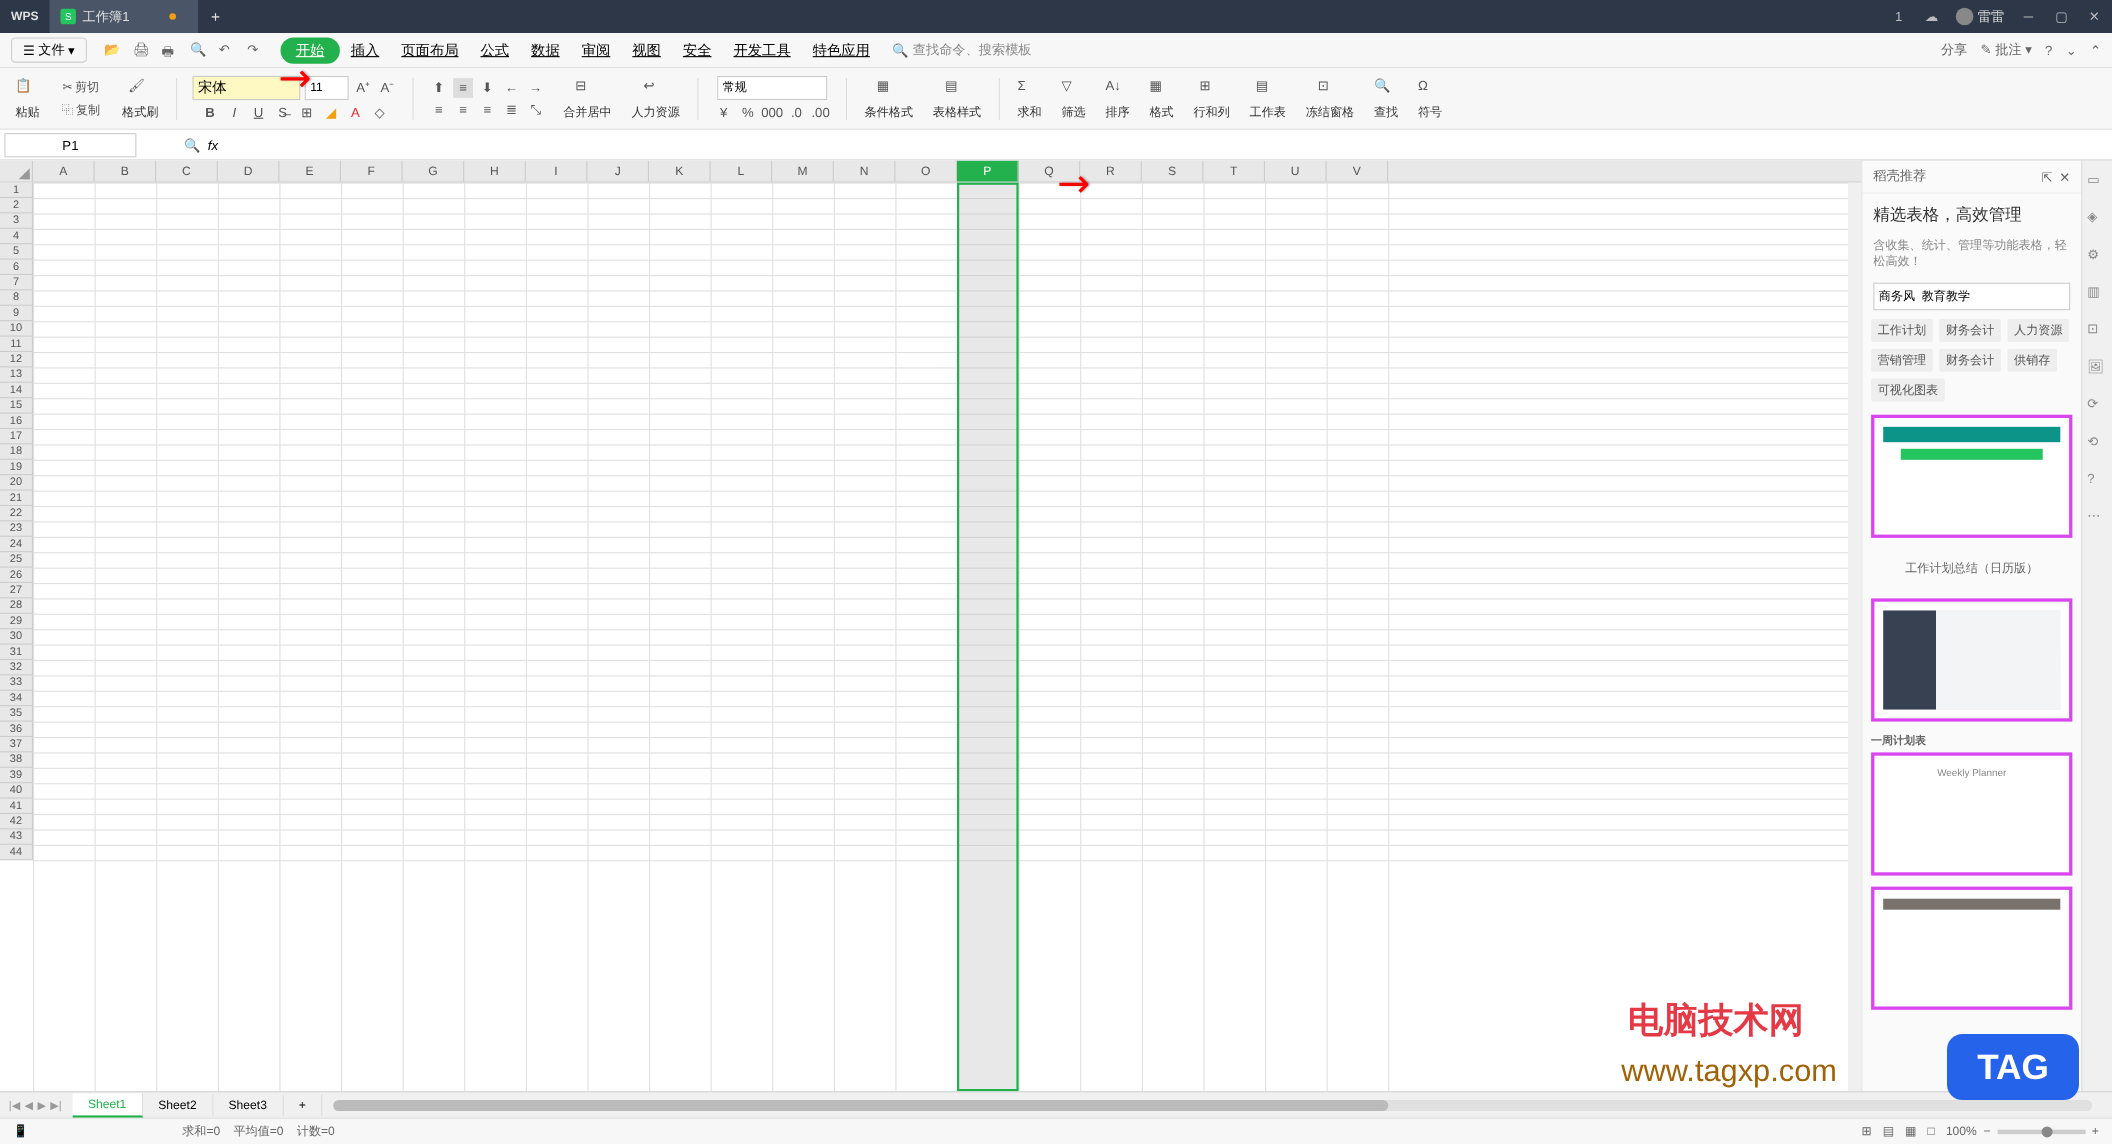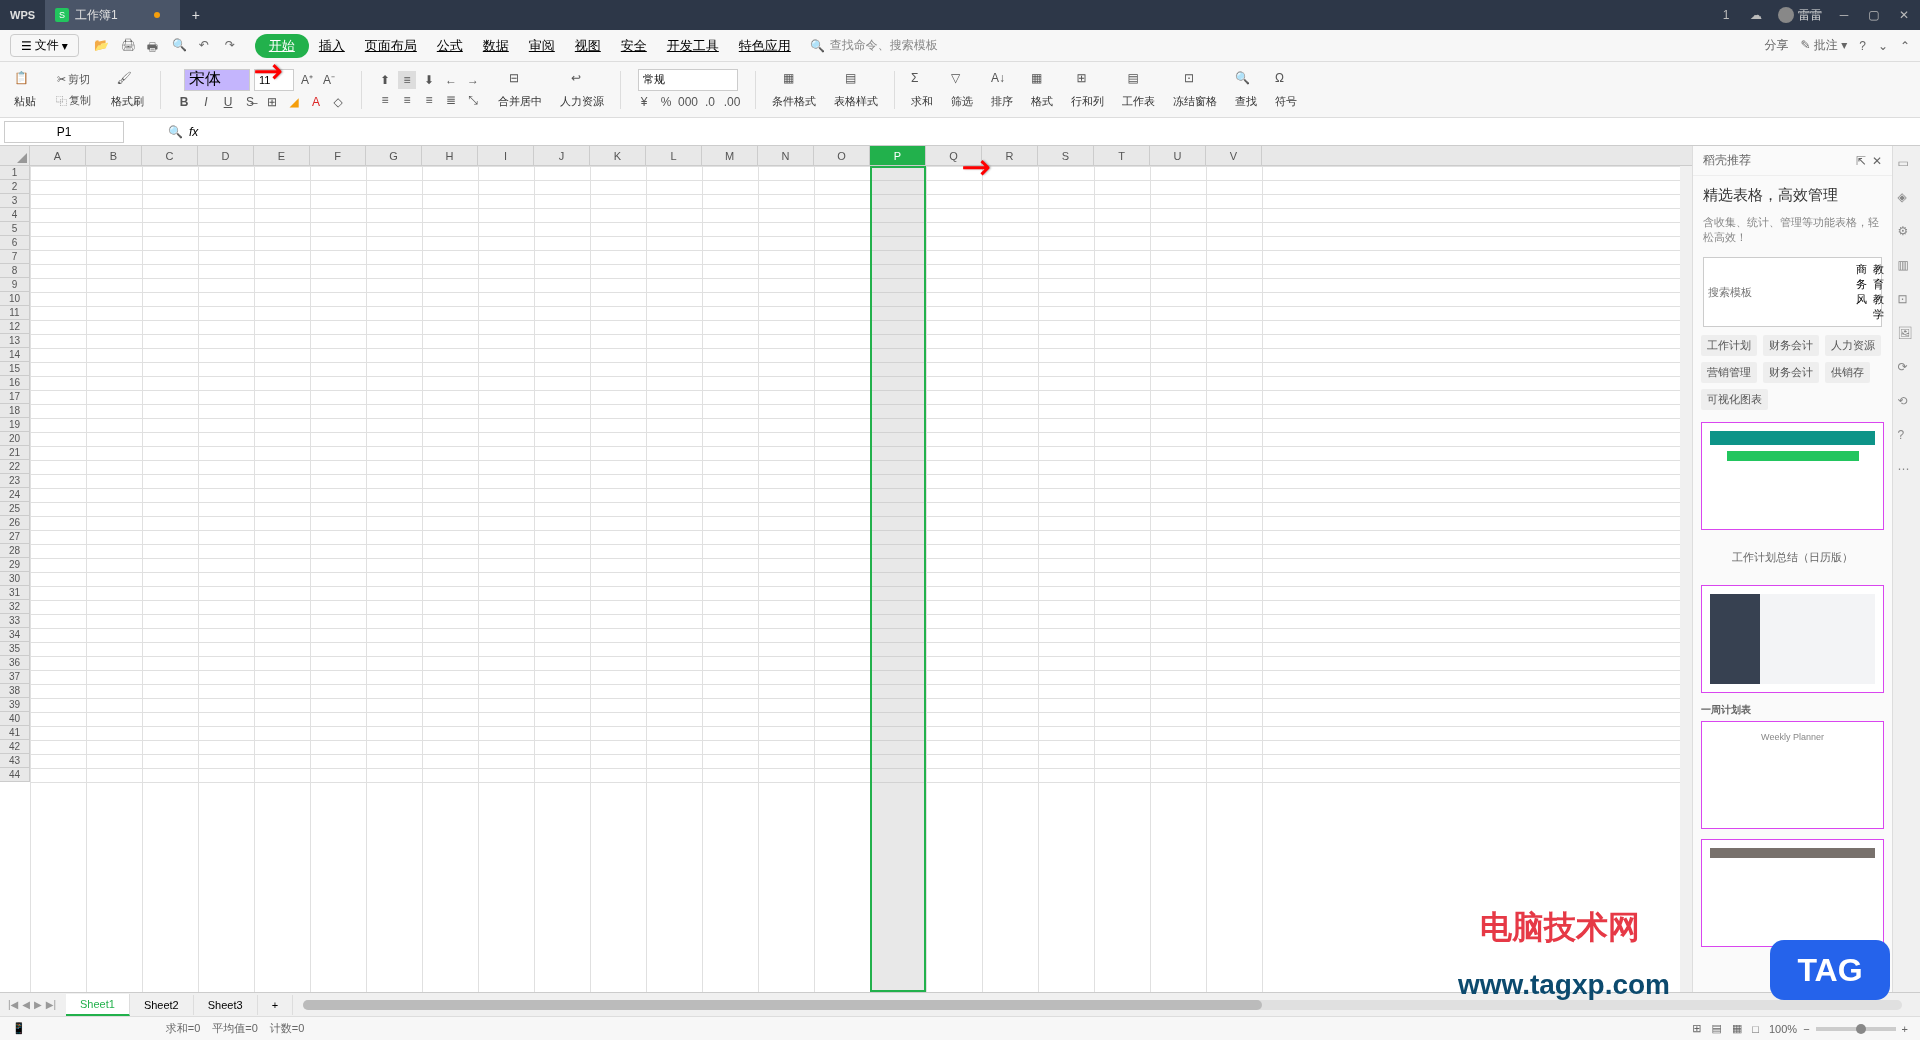--- a/index.html
+++ b/index.html
@@ -38,7 +38,7 @@
 .ribbon-row { display: flex; gap: 4px; align-items: center; }
 .ribbon-small { padding: 2px 4px; cursor: pointer; color: #555; font-size: 11px; display: flex; align-items: center; gap: 2px; }
 .ribbon-sep { width: 1px; height: 38px; background: #ddd; margin: 0 4px; }
-.font-select { width: 66px; height: 22px; font-size: 16px; background: #c4b5fd; border: 1px solid #ccc; padding: 0 4px; }
+.font-select { width: 98px; height: 22px; font-size: 13px; background: #fef9c3; border: 1px solid #ccc; padding: 0 4px; }
 .size-select { width: 40px; height: 22px; font-size: 11px; background: #fff; border: 1px solid #ccc; padding: 0 4px; }
 .ico-btn { width: 18px; height: 18px; color: #555; cursor: pointer; display: flex; align-items: center; justify-content: center; }
 .num-select { width: 100px; height: 22px; font-size: 11px; background: #fff; border: 1px solid #ccc; padding: 0 4px; }

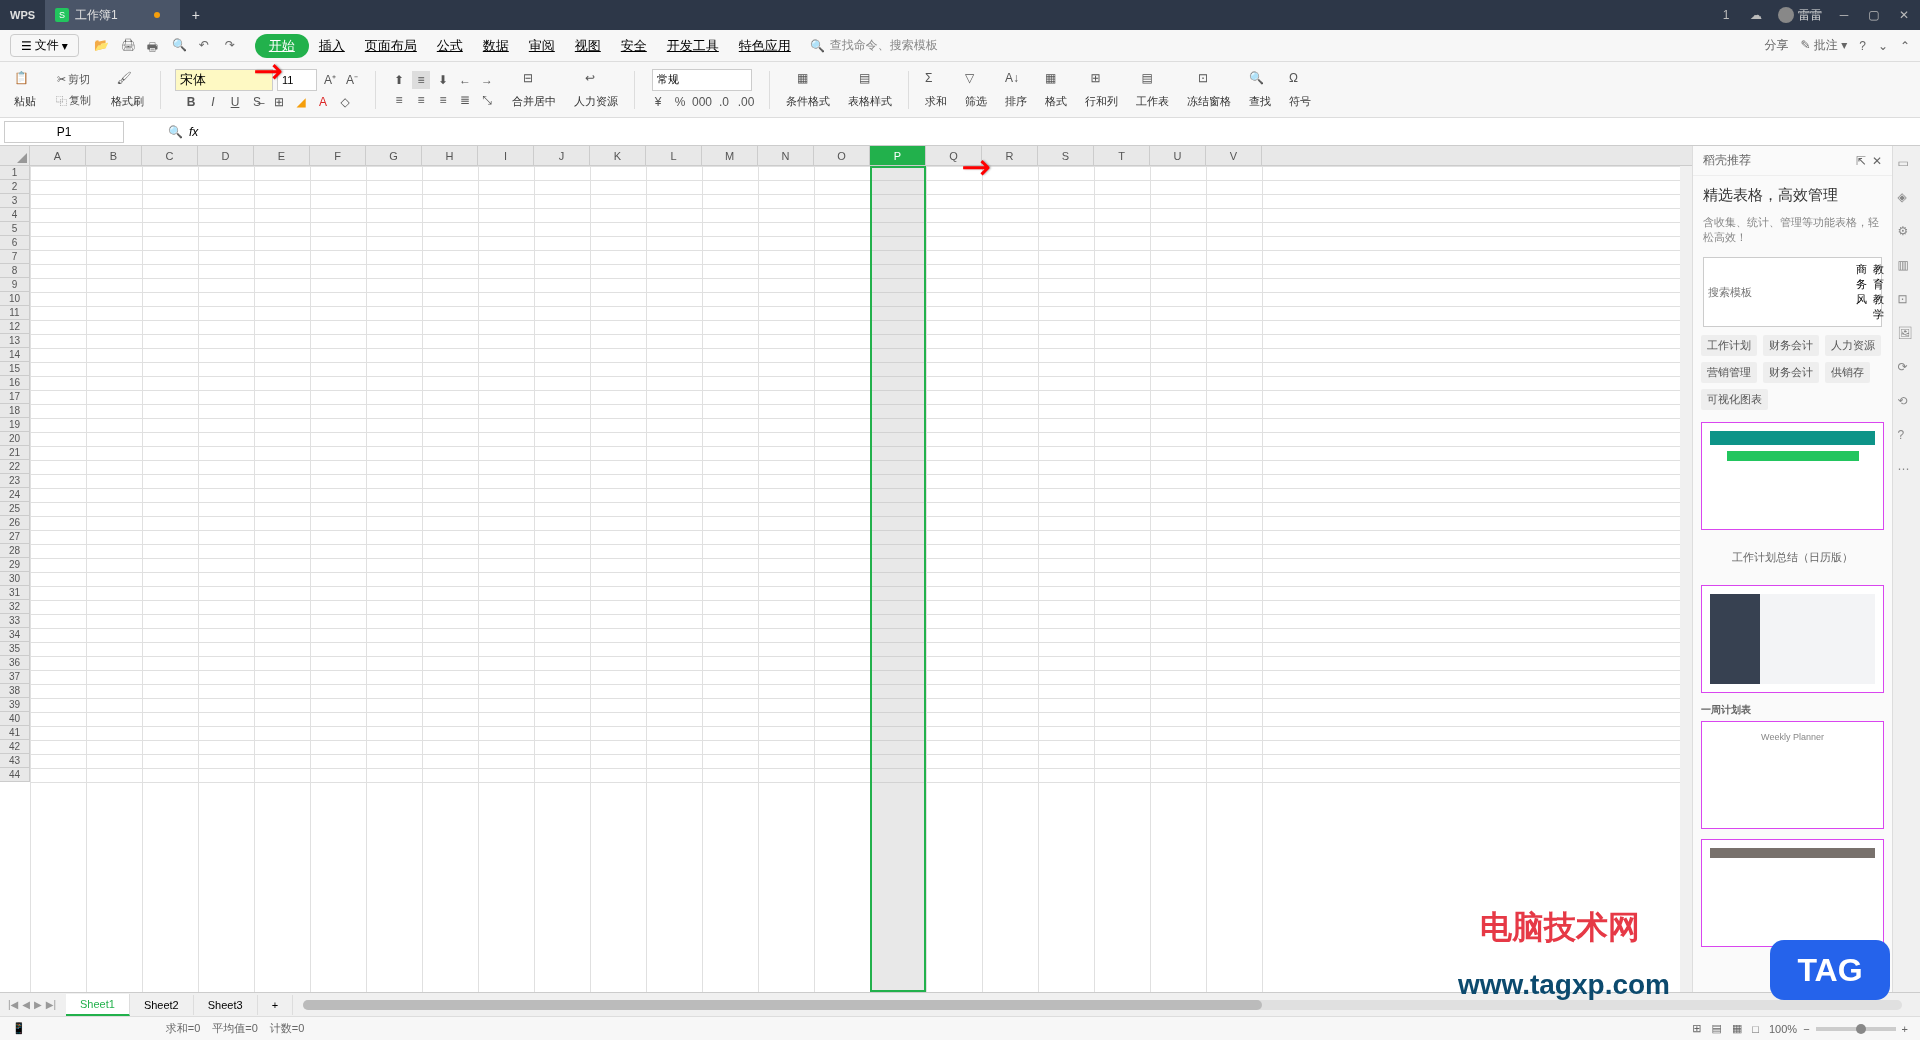--- a/index.html
+++ b/index.html
@@ -470,7 +470,6 @@
     <div class="sp-title">精选表格，高效管理</div>
     <div class="sp-sub">含收集、统计、管理等功能表格，轻松高效！</div>
     <div class="sp-search">
-      <input placeholder="搜索模板" style="">
       <span>商务风</span>
       <span>教育教学</span>
     </div>

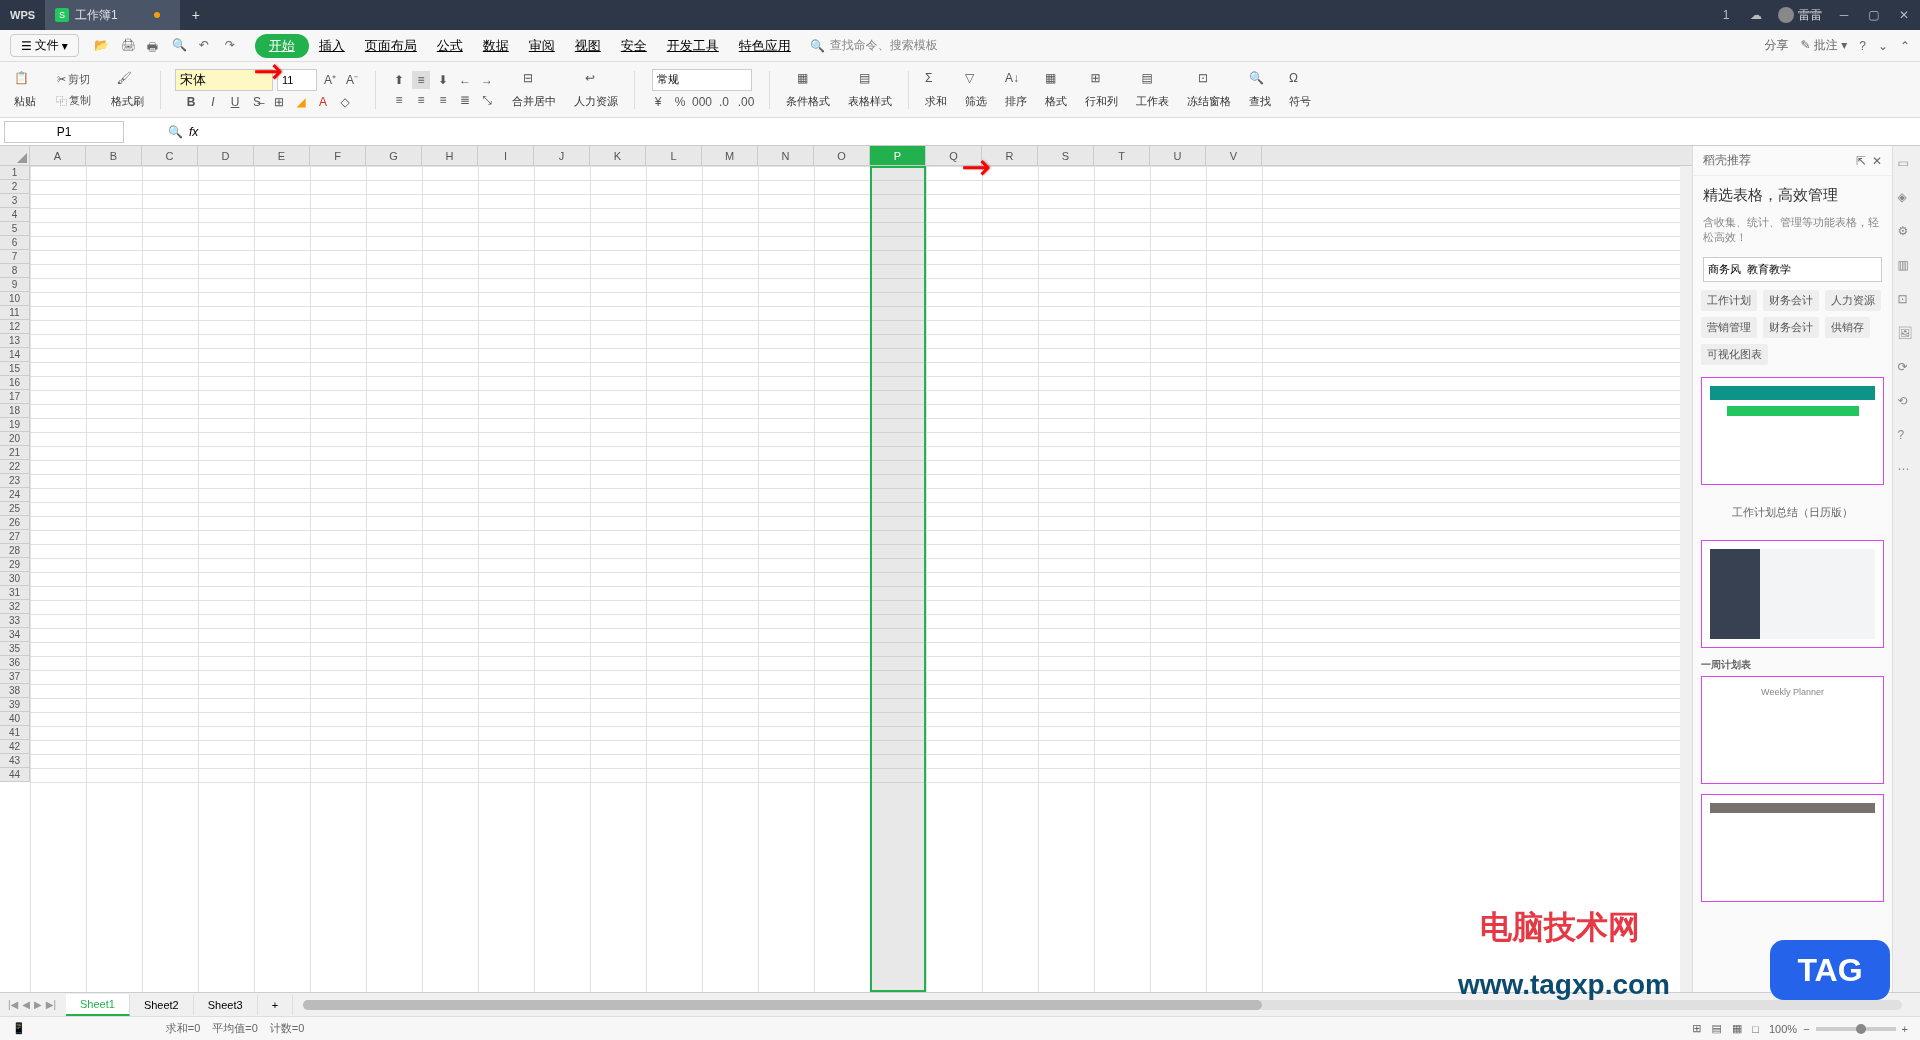--- a/index.html
+++ b/index.html
@@ -77,7 +77,7 @@
 .sp-tabs-row { display: flex; padding: 4px 8px; gap: 6px; font-size: 11px; flex-wrap: wrap; }
 .sp-tab { padding: 3px 6px; background: #eee; border-radius: 2px; color: #555; cursor: pointer; }
 .sp-templates { flex: 1; overflow-y: auto; padding: 8px; }
-.tpl { margin-bottom: 10px; background: #fff; border: 1px solid #d946ef; padding: 8px; }
+.tpl { margin-bottom: 10px; background: #fff; border: 3px solid #d946ef; padding: 8px; }
 .tpl-img { width: 100%; height: 90px; background: linear-gradient(#f0f0f0, #e0e0e0); display: flex; flex-direction: column; font-size: 8px; color: #888; position: relative; }
 .tpl-img.t1 { background: #fff; border-top: 14px solid #0d9488; }
 .tpl-img.t1::before { content: ''; position: absolute; top: 6px; left: 10%; right: 10%; height: 10px; background: #22c55e; }

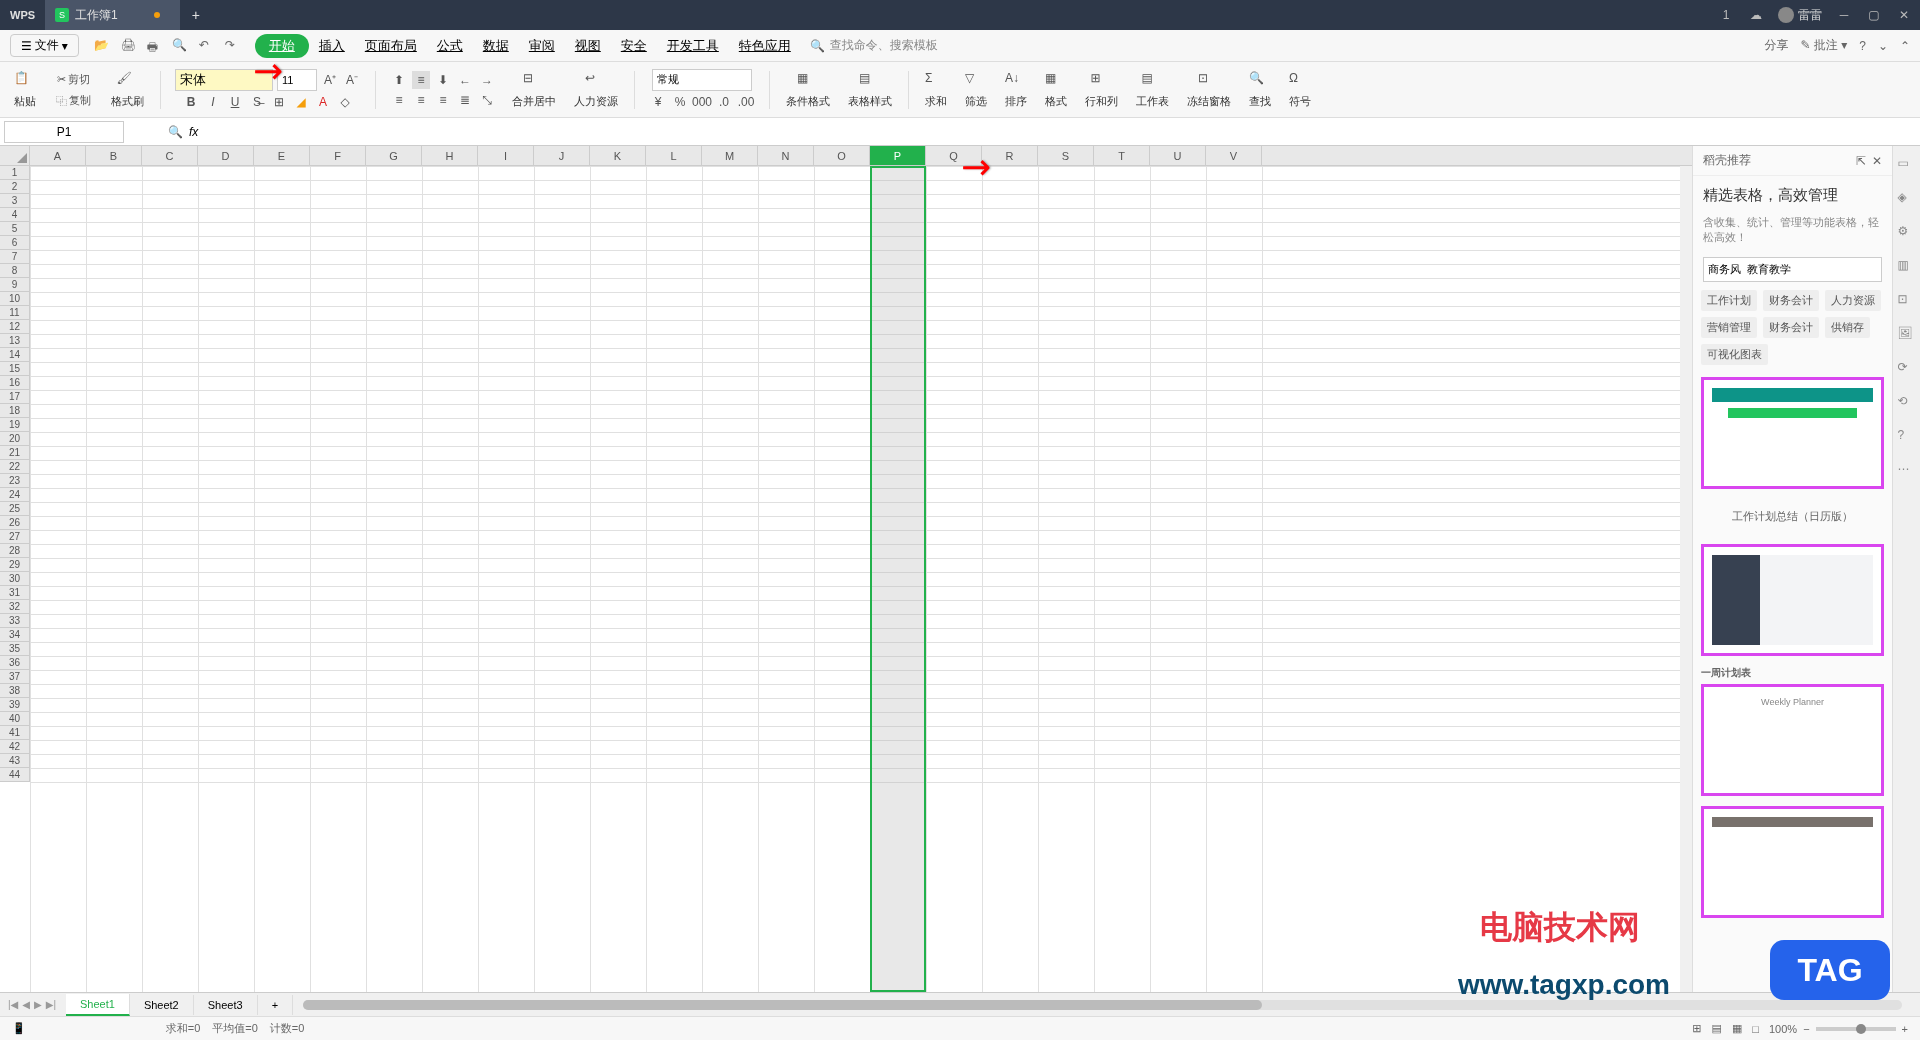--- a/index.html
+++ b/index.html
@@ -110,7 +110,7 @@
 
 
 .watermark1 { position: absolute; right: 280px; bottom: 90px; font-size: 32px; font-weight: bold; color: #e63946; z-index: 20; font-family: "SimHei"; }
-.watermark2 { position: absolute; right: 250px; bottom: 39px; font-size: 28px; font-weight: bold; color: #0c4a6e; z-index: 20; }
+.watermark2 { position: absolute; right: 250px; bottom: 50px; font-size: 28px; font-weight: normal; color: #a16207; z-index: 20; }
 .tag-logo { position: absolute; right: 30px; bottom: 40px; width: 120px; height: 60px; background: #2563eb; border-radius: 14px; color: #fff; font-size: 32px; font-weight: bold; display: flex; align-items: center; justify-content: center; z-index: 20; }
 </style>
 </head>

